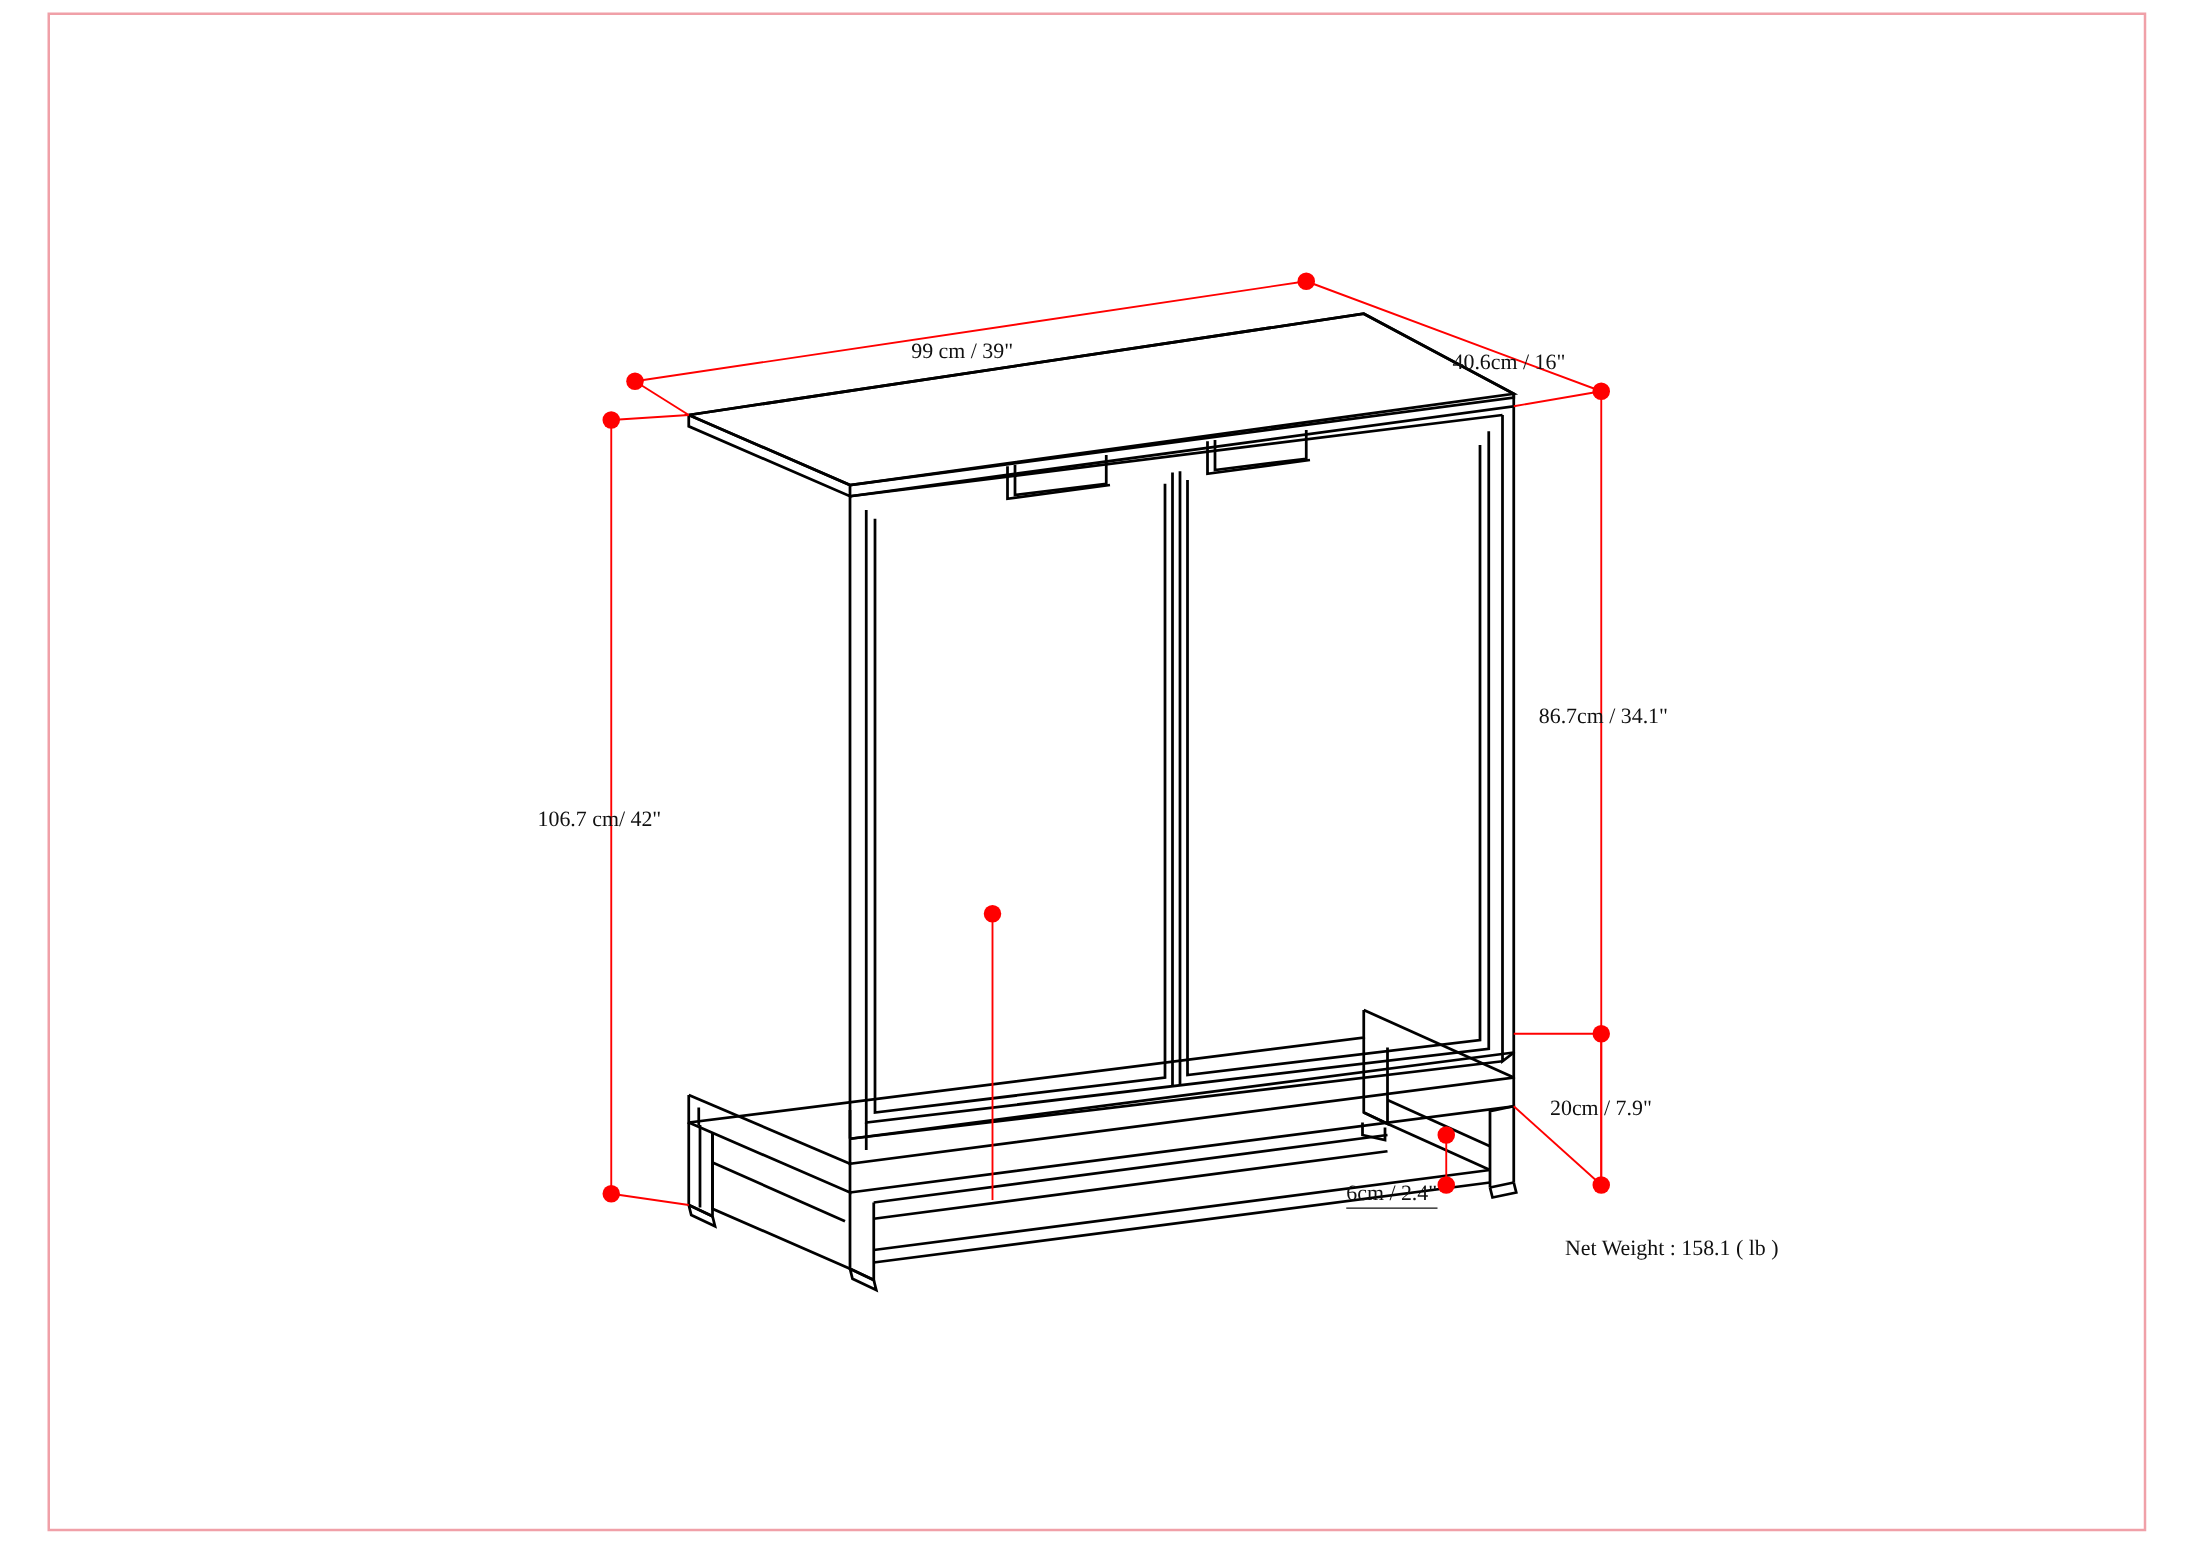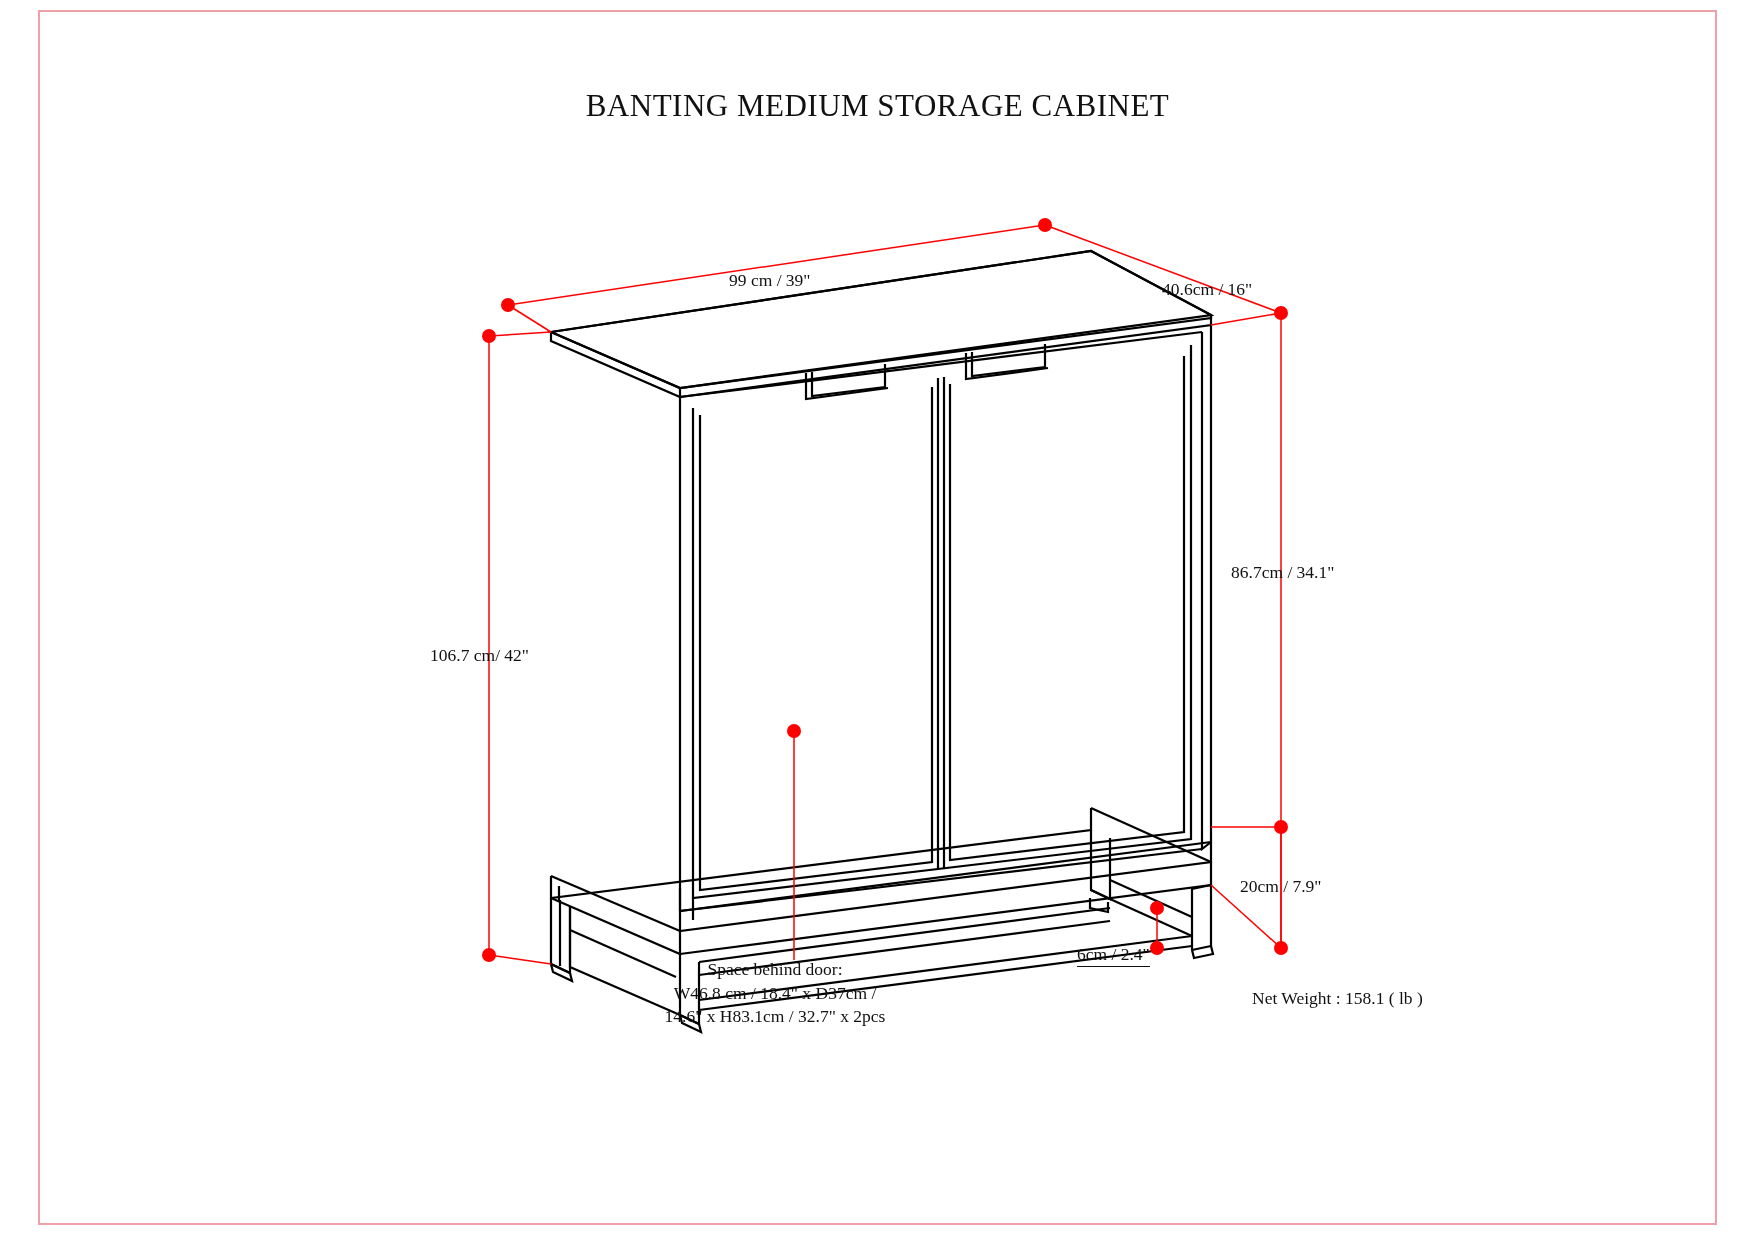--- a/index.html
+++ b/index.html
@@ -70,7 +70,6 @@
 
   <div id="outer-border"></div>
 
-  <div id="title">BANTING MEDIUM STORAGE CABINET</div>
 
   <svg class="svg-layer" viewBox="0 0 1755 1241" xmlns="http://www.w3.org/2000/svg">
     <g fill="none" stroke="#000000" stroke-width="2.2" stroke-linejoin="miter" stroke-linecap="butt">

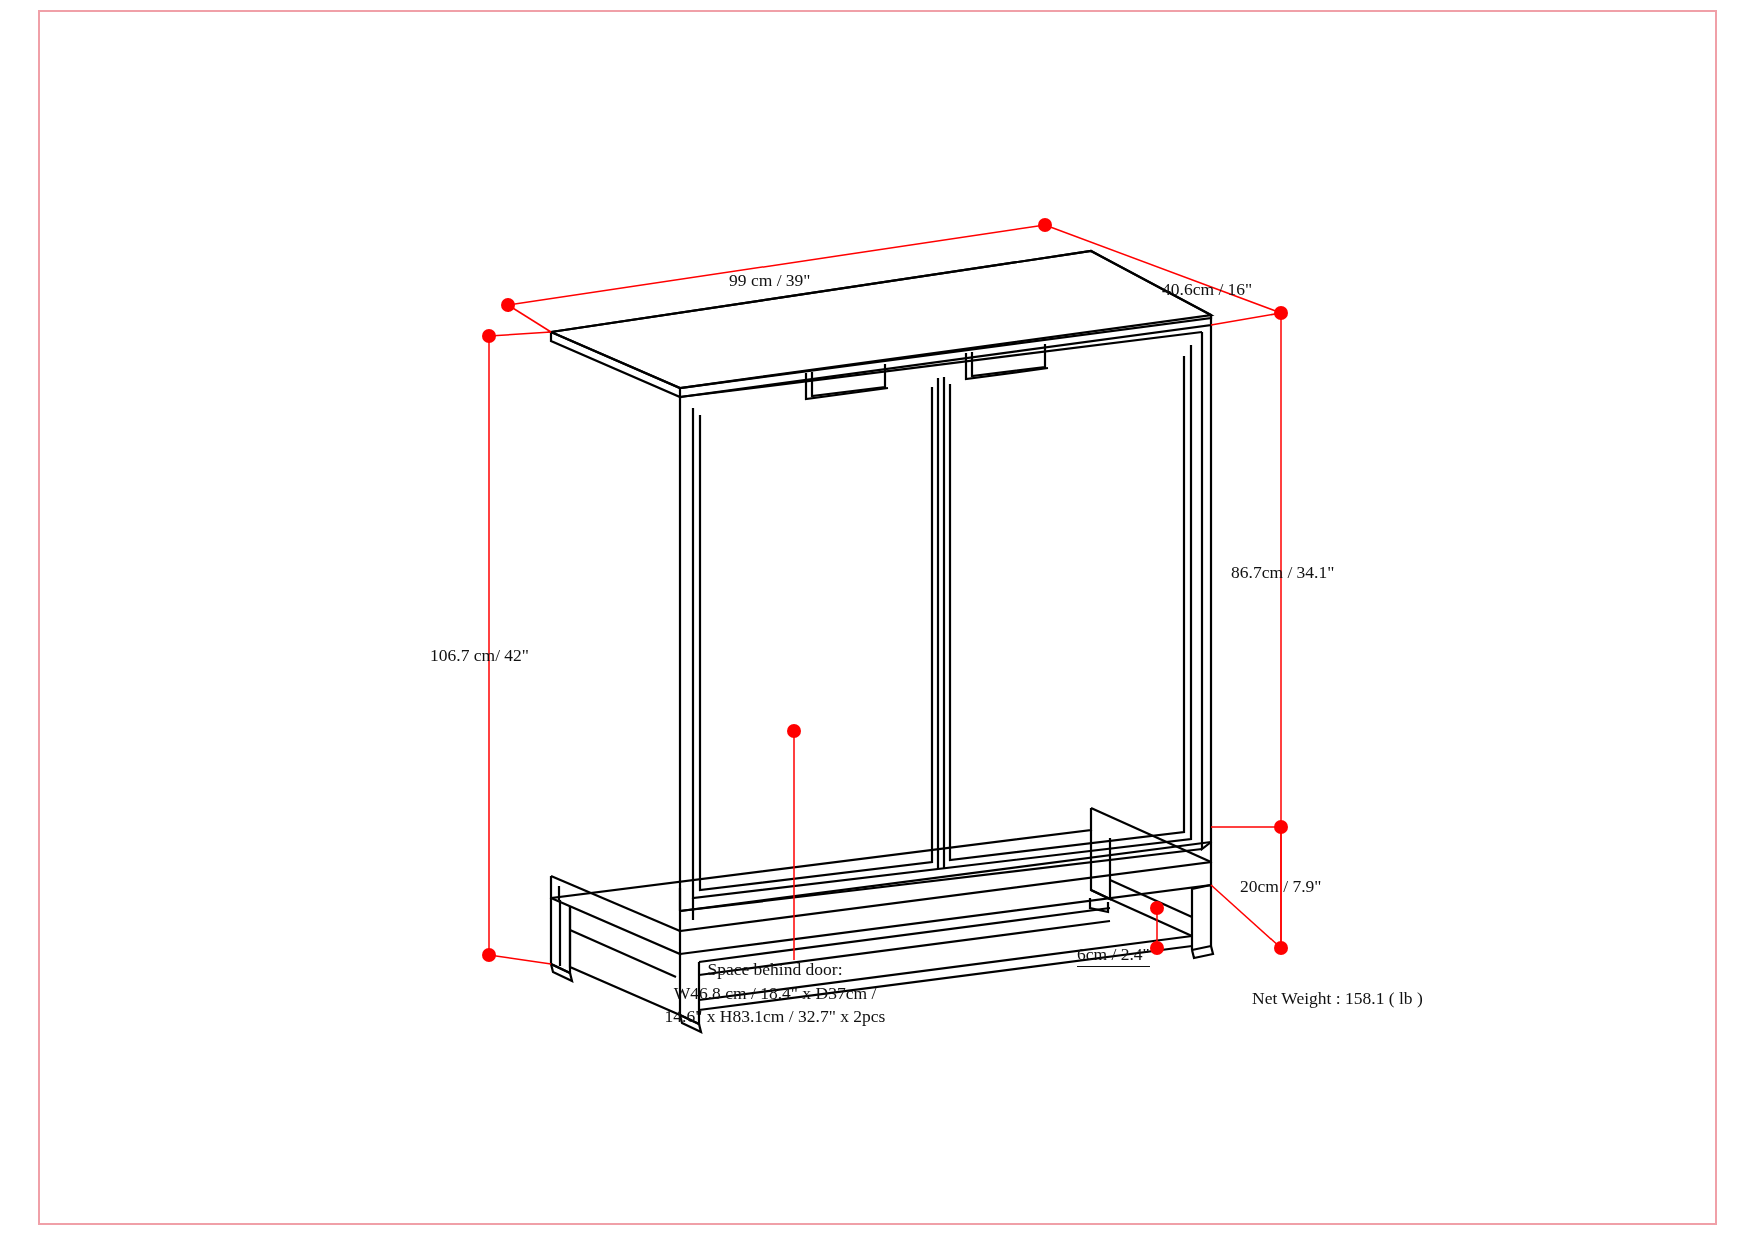--- a/index.html
+++ b/index.html
@@ -193,11 +193,6 @@
   <div class="dim-label" style="left:1240px; top:876px;">20cm / 7.9"</div>
   <div class="dim-label underline-label" style="left:1077px; top:944px;">6cm / 2.4"</div>
 
-  <div class="note-block" style="left:775px; top:958px; transform:translateX(-50%);">
-    <div>Space behind door:</div>
-    <div>W46.8 cm / 18.4" x D37cm /</div>
-    <div>14.6" x H83.1cm / 32.7" x 2pcs</div>
-  </div>
 
   <div class="note-block" style="left:1252px; top:987px;">Net Weight : 158.1 ( lb )</div>
 

